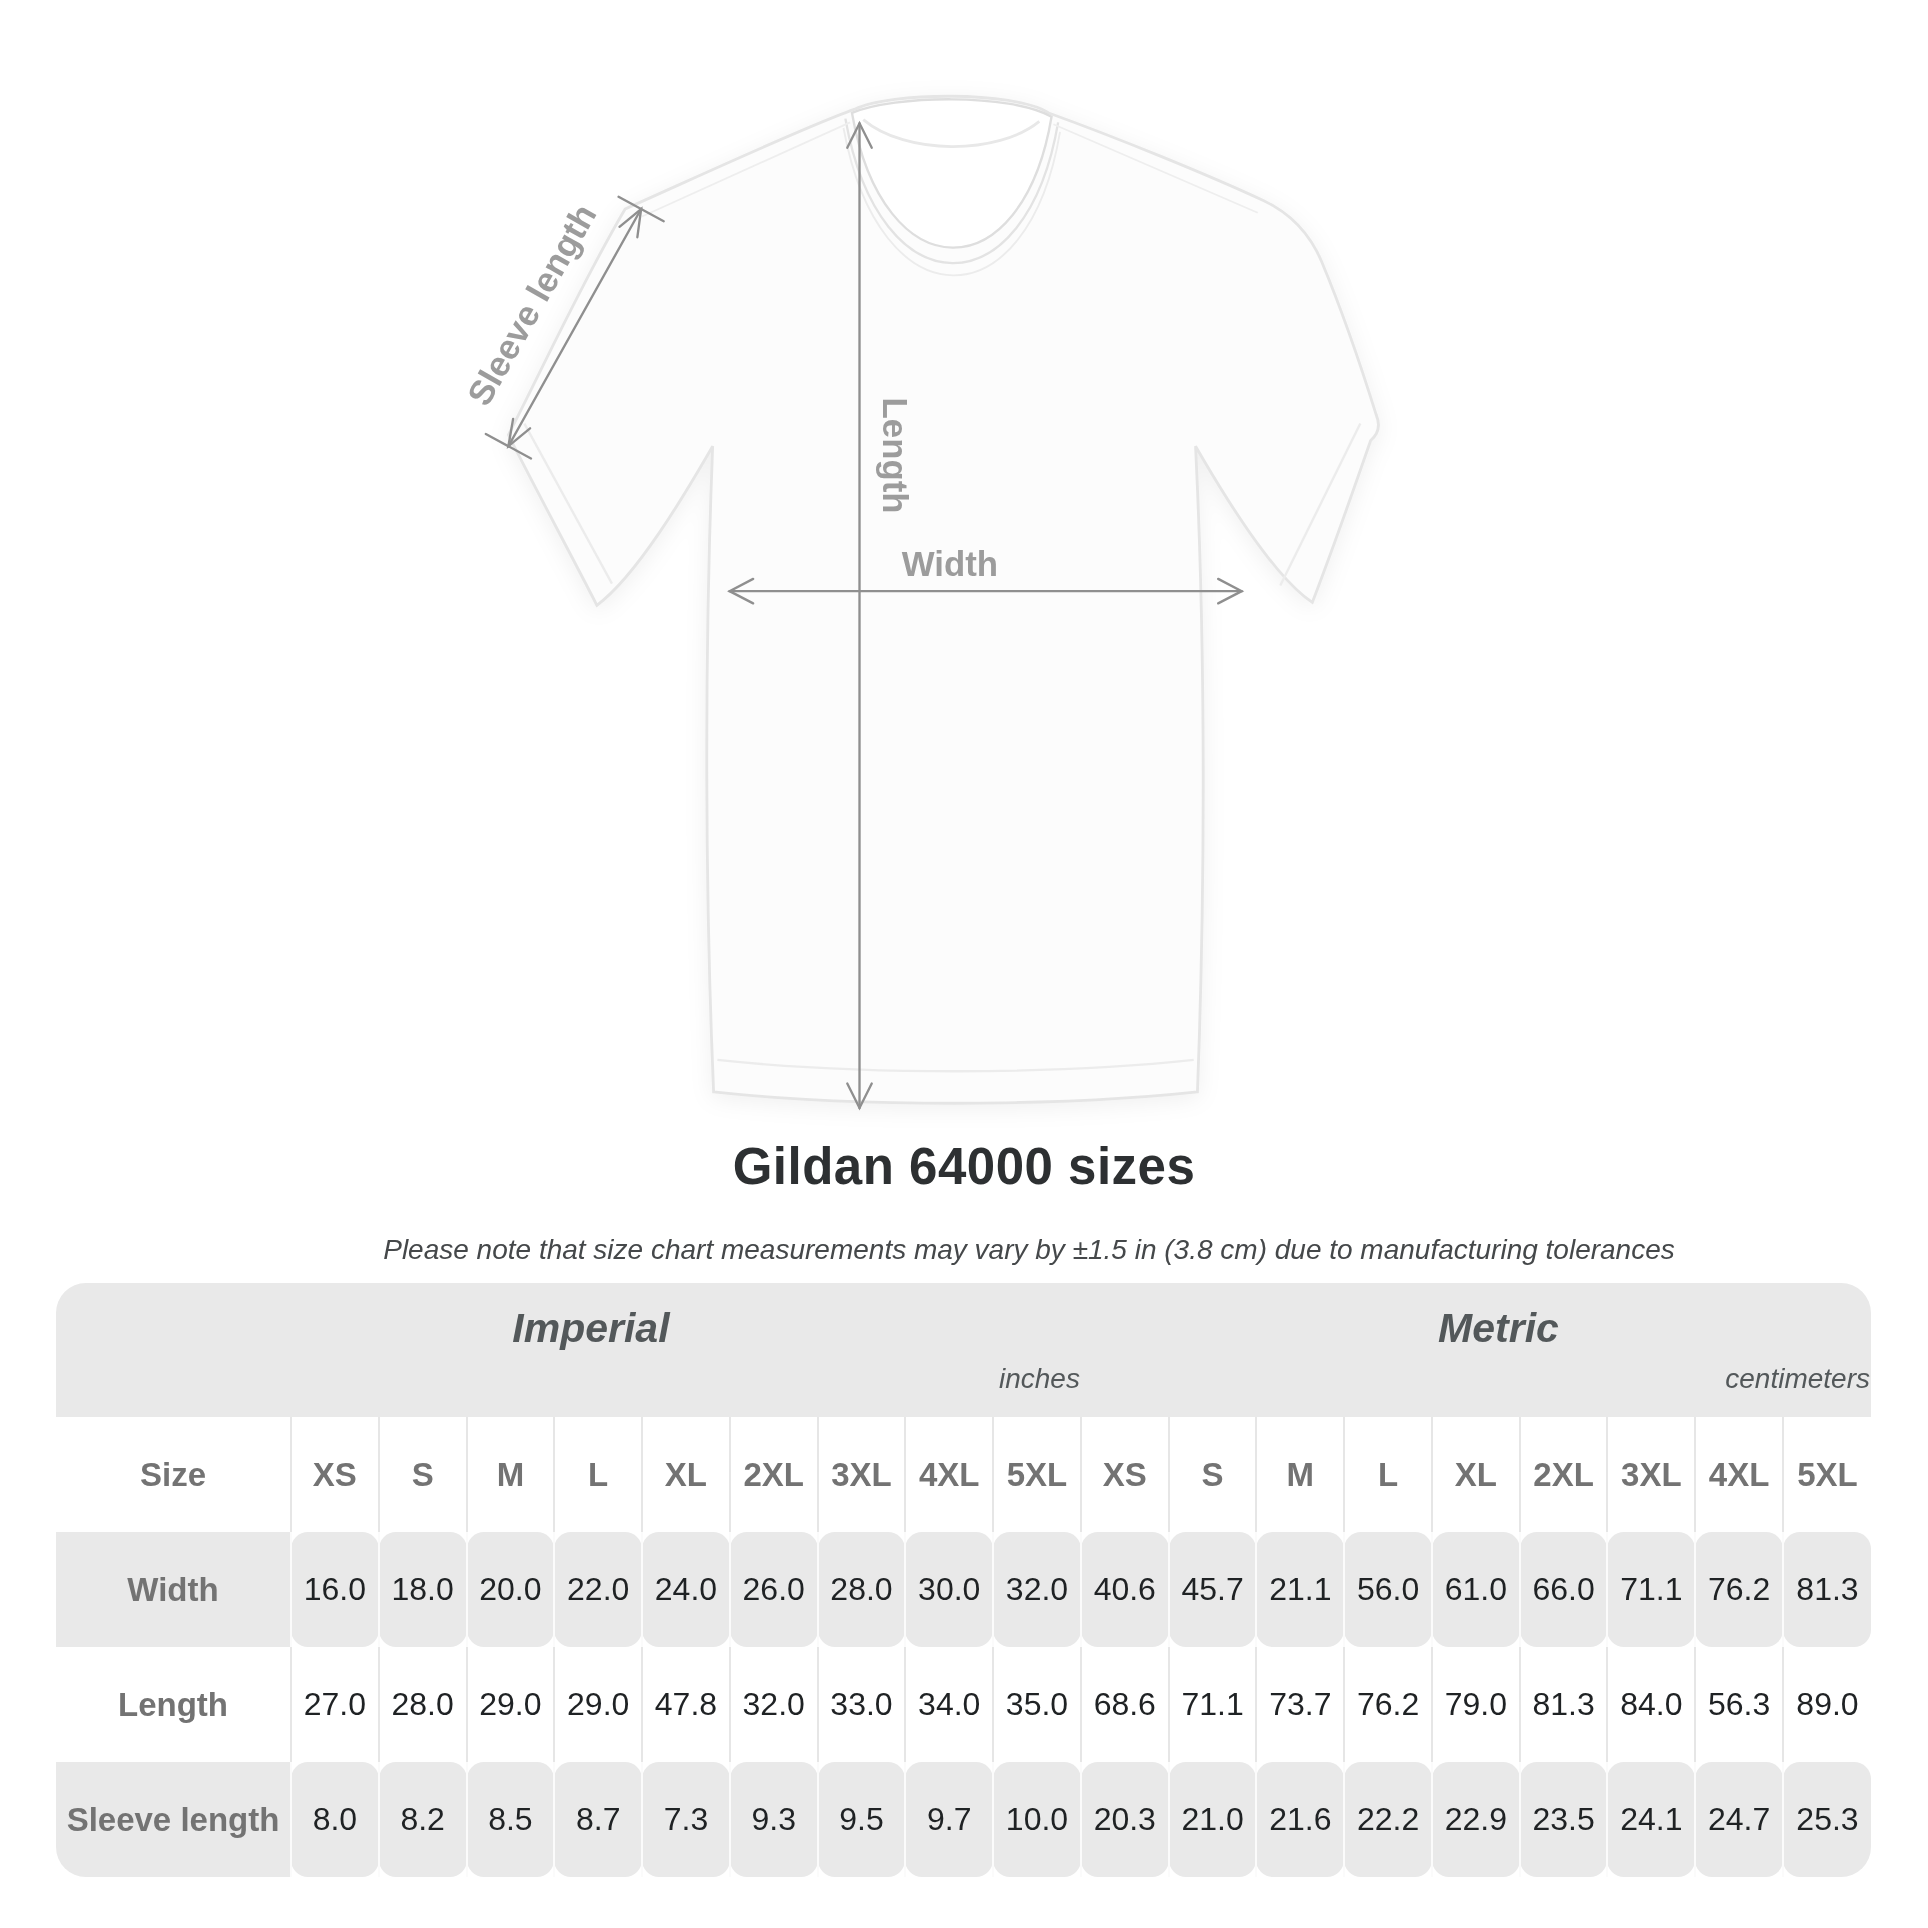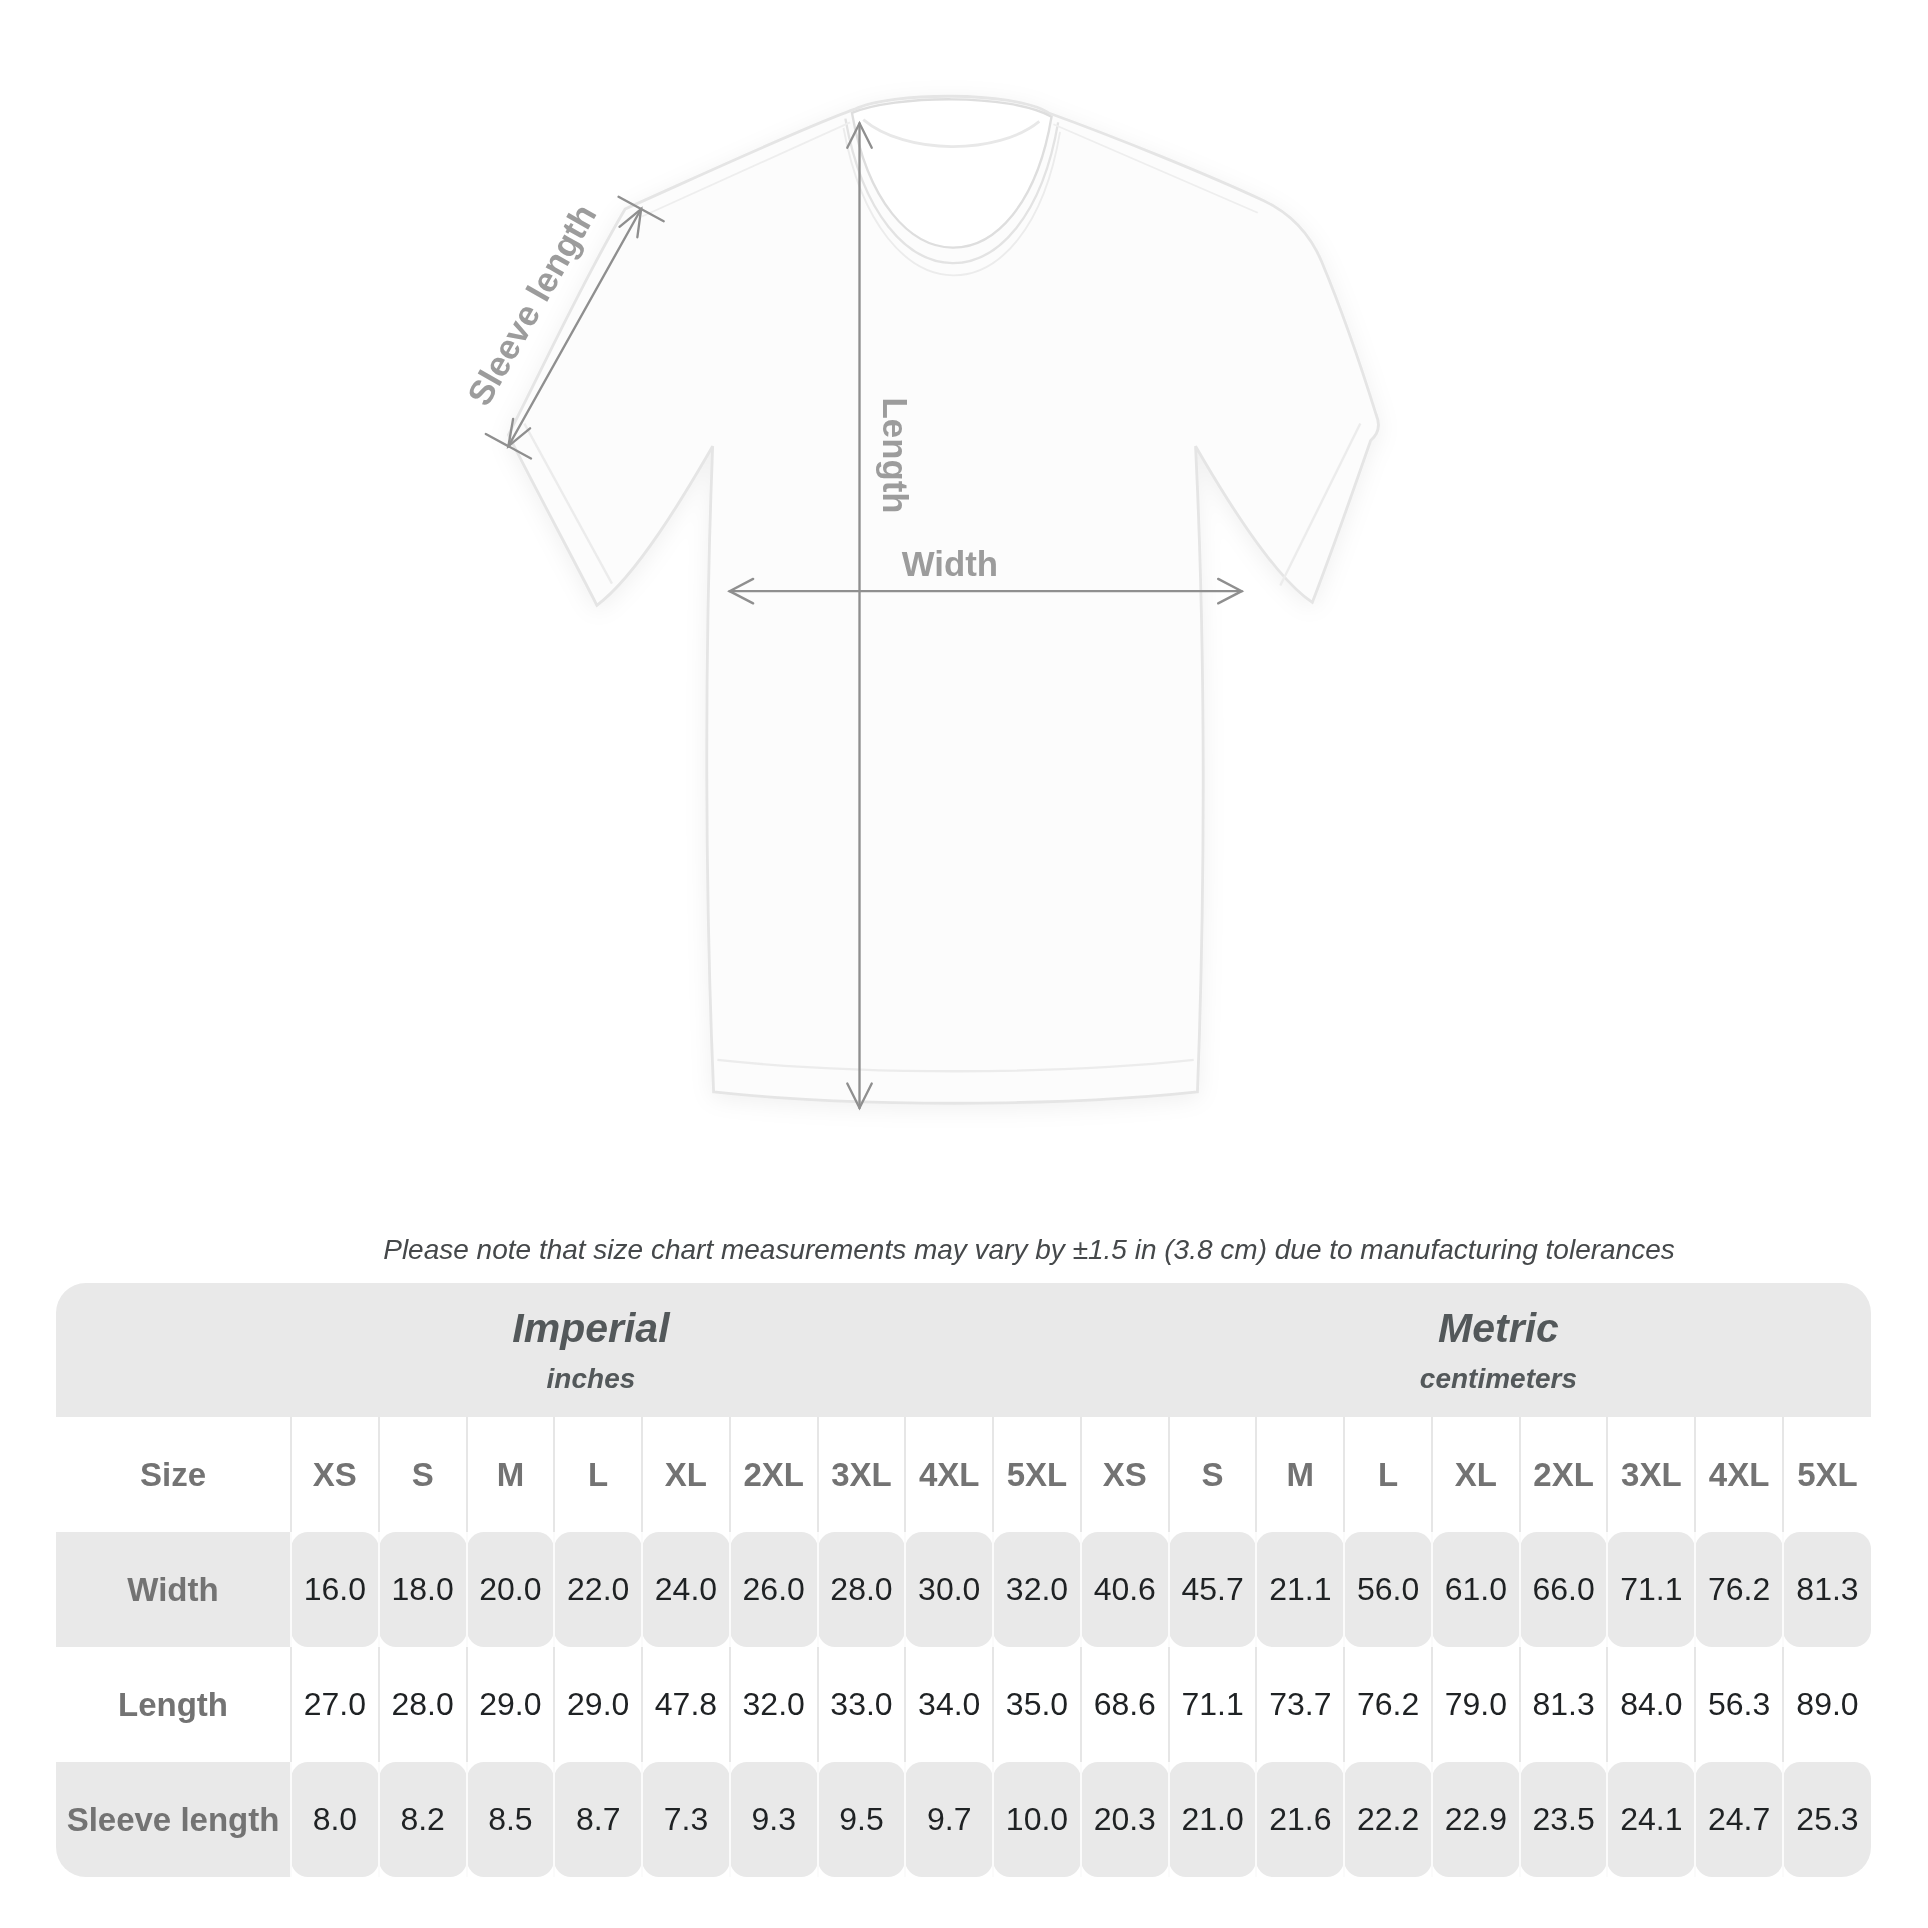--- a/index.html
+++ b/index.html
@@ -113,6 +113,7 @@
     <text class="dim-label" transform="translate(576 330) rotate(-60.5)" text-anchor="middle">Sleeve length</text>
   </svg>
 
+  <h1 id="page-title" style="margin:0;">Gildan 64000 sizes</h1>
   <p id="page-subtitle" style="margin:17px;padding-left:48px;">Please note that size chart measurements may vary by ±1.5 in (3.8 cm) due to manufacturing tolerances</p>
 
   <div id="table-wrap">

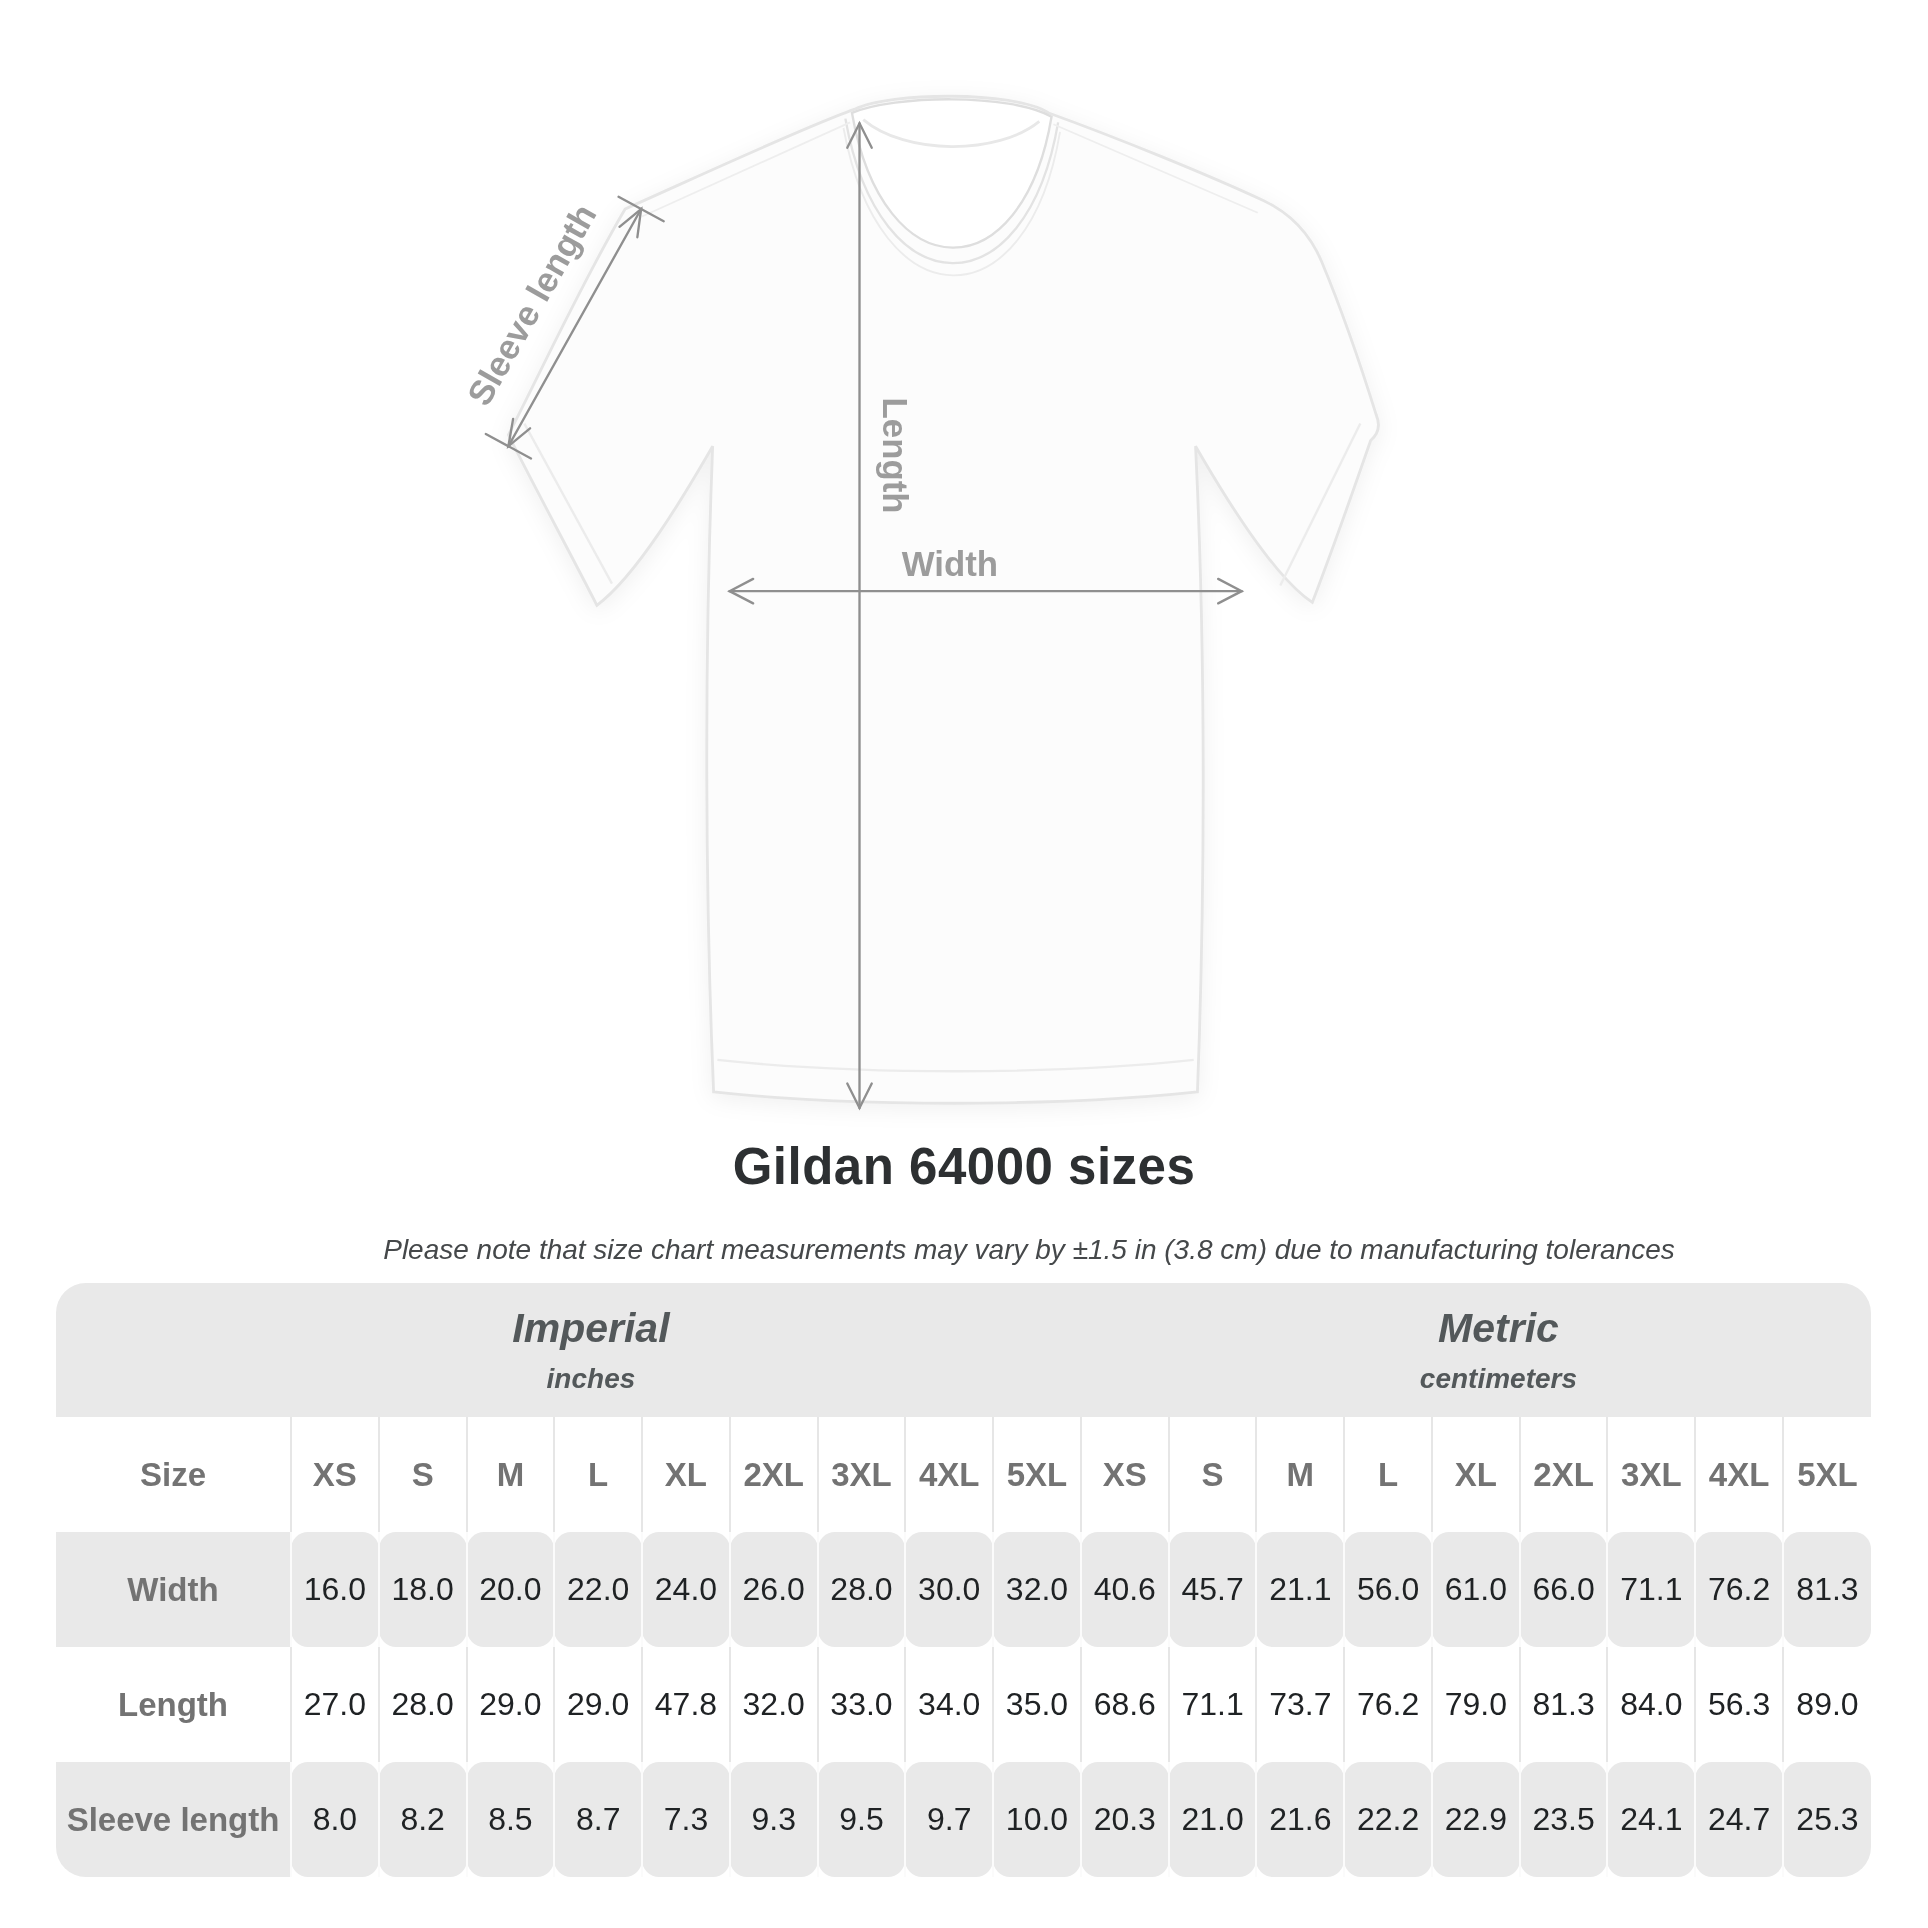--- a/index.html
+++ b/index.html
@@ -36,7 +36,7 @@
   }
   tr.band-row th{background:#e9e9e9;height:132px;vertical-align:middle;border:none;padding-left:46px;}
   .band-label{font-size:41px;font-weight:bold;font-style:italic;color:#53585a;}
-  .band-sub{font-size:28px;font-style:italic;color:#53585a;margin-top:11.3px;font-weight:bold;}
+  .band-sub{font-size:28px;font-style:italic;color:#53585a;margin-top:11.3px;font-weight:normal;text-align:right;}
   tr.row-white .cell{background:#ffffff;border-right-color:#e6e6e6;height:113px;}
   tr.row-gray  .cell{background:#e9e9e9;border-right-color:#fbfbfb;height:113px;}
   .cell.last{border-right:none;}

